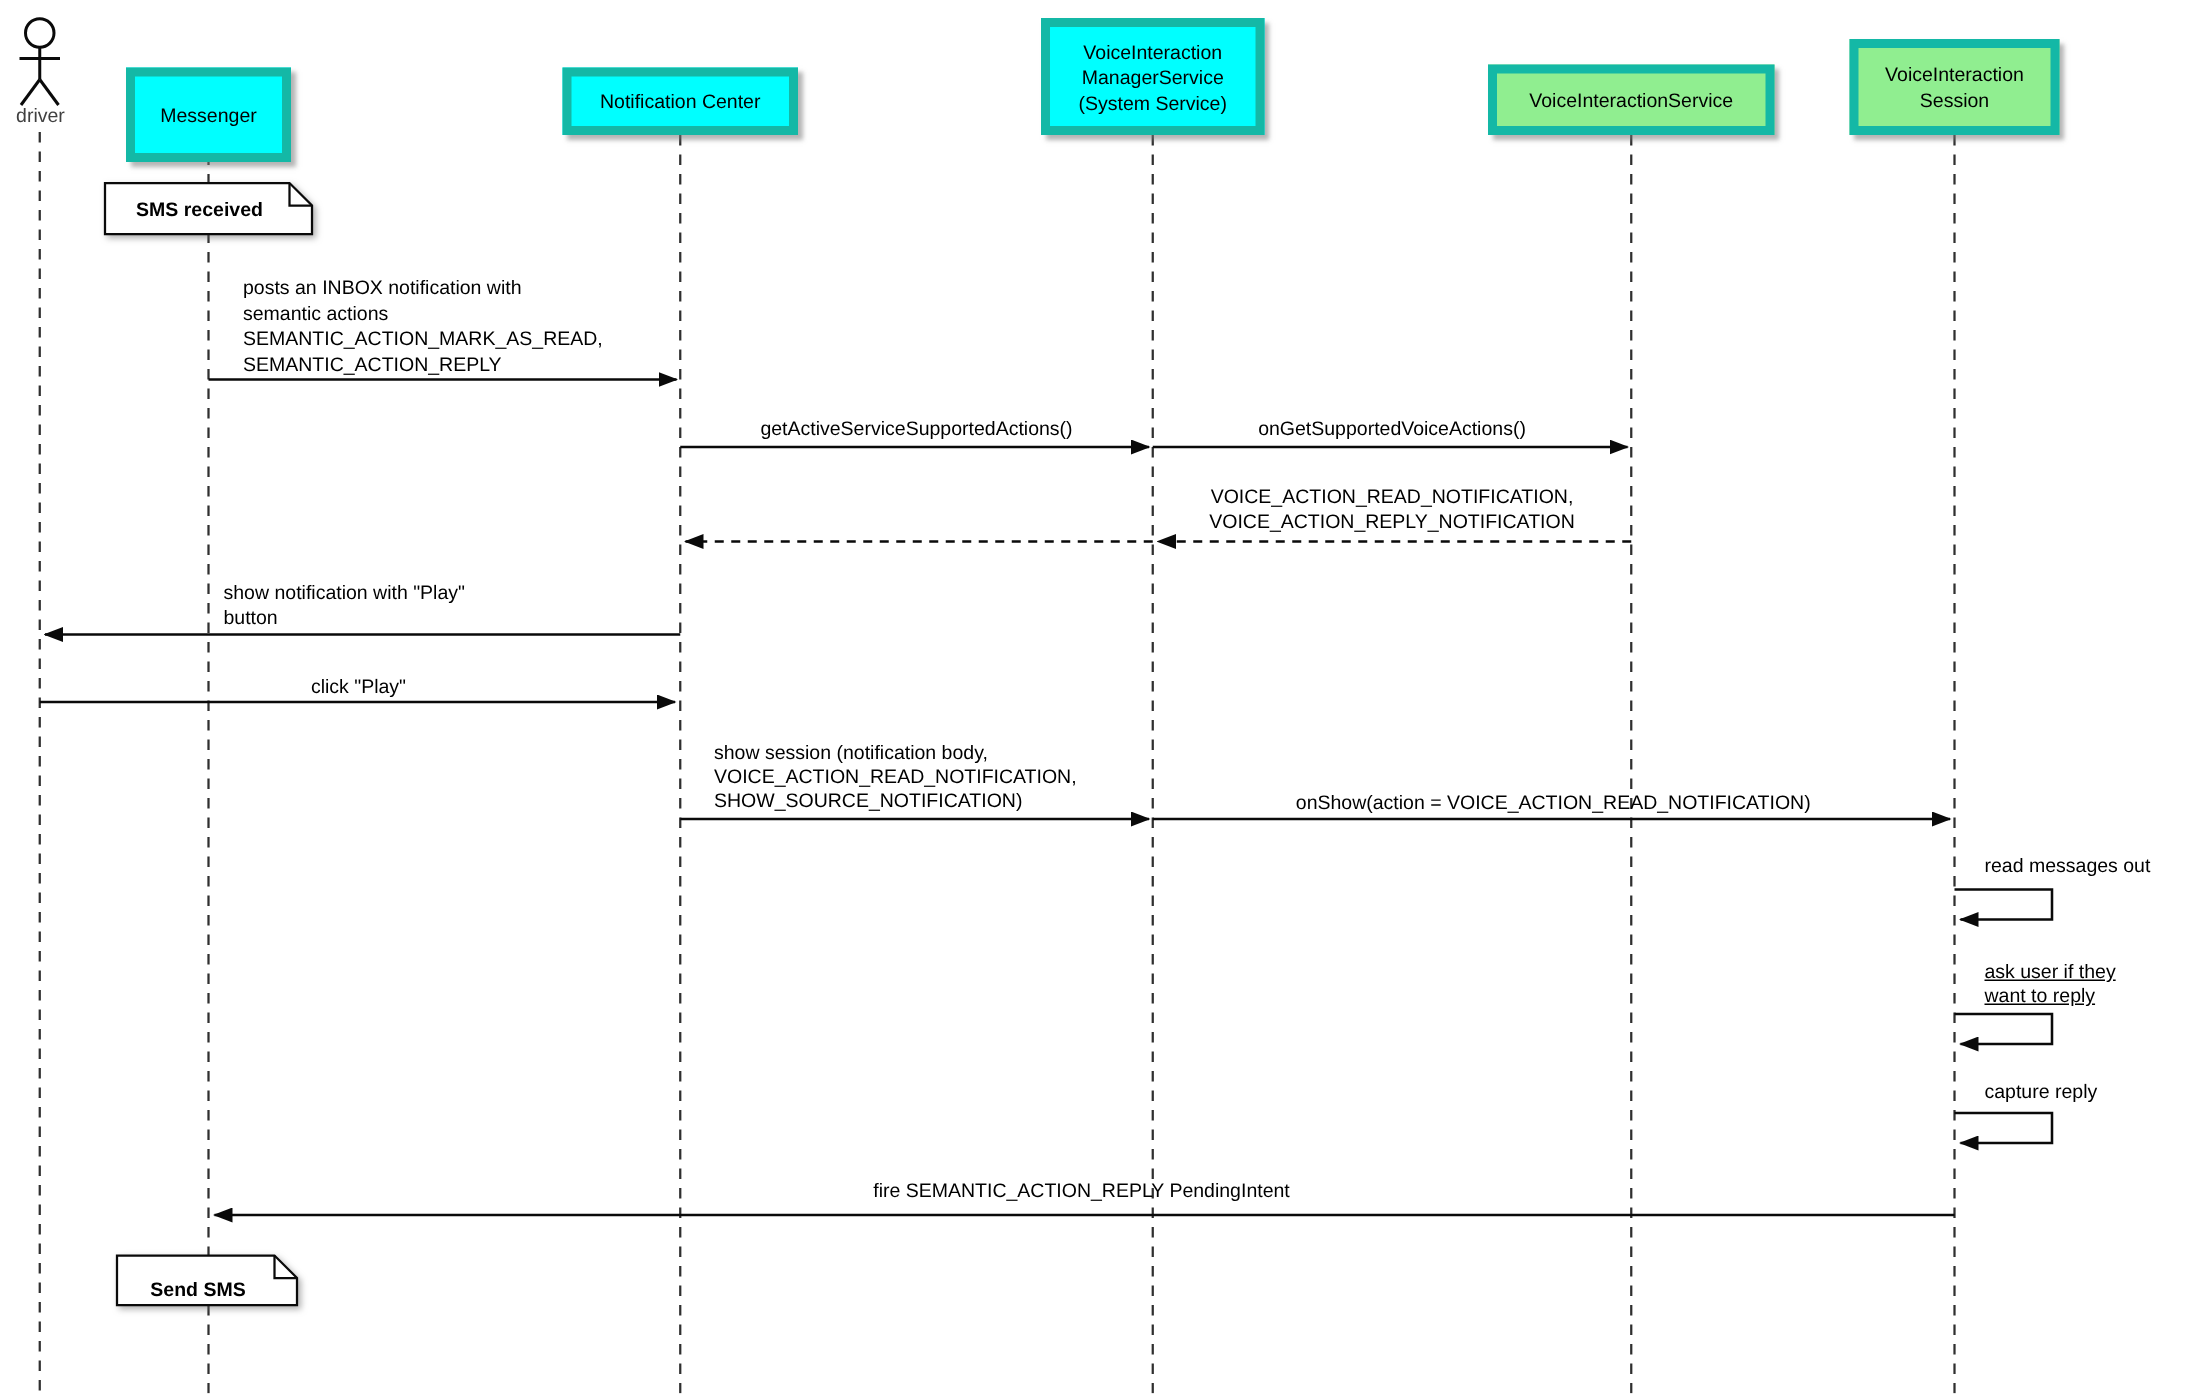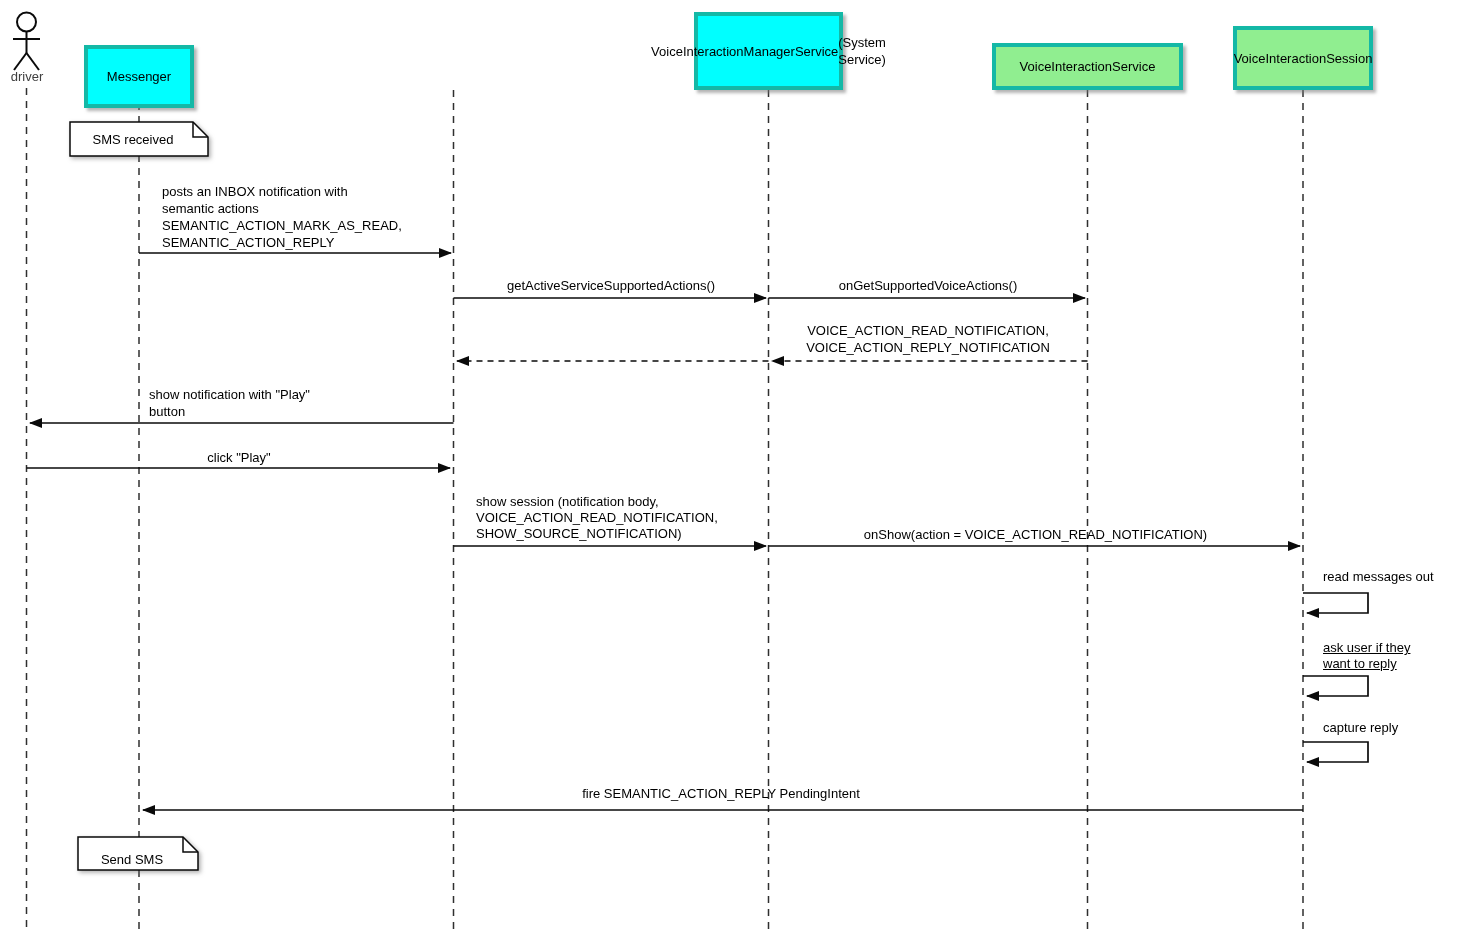--- a/index.html
+++ b/index.html
@@ -9,8 +9,8 @@
 
   .pbox {
     position:absolute; box-sizing:border-box;
-    border:4px solid #14b8a6;
-    display:flex; flex-direction:row; align-items:center; justify-content:center;
+    border:6px solid #14b8a6;
+    display:flex; flex-direction:column; align-items:center; justify-content:center;
     font-size:13px; line-height:17px; color:#000; text-align:center;
     box-shadow:3px 3px 3px rgba(120,120,120,0.55);
   }

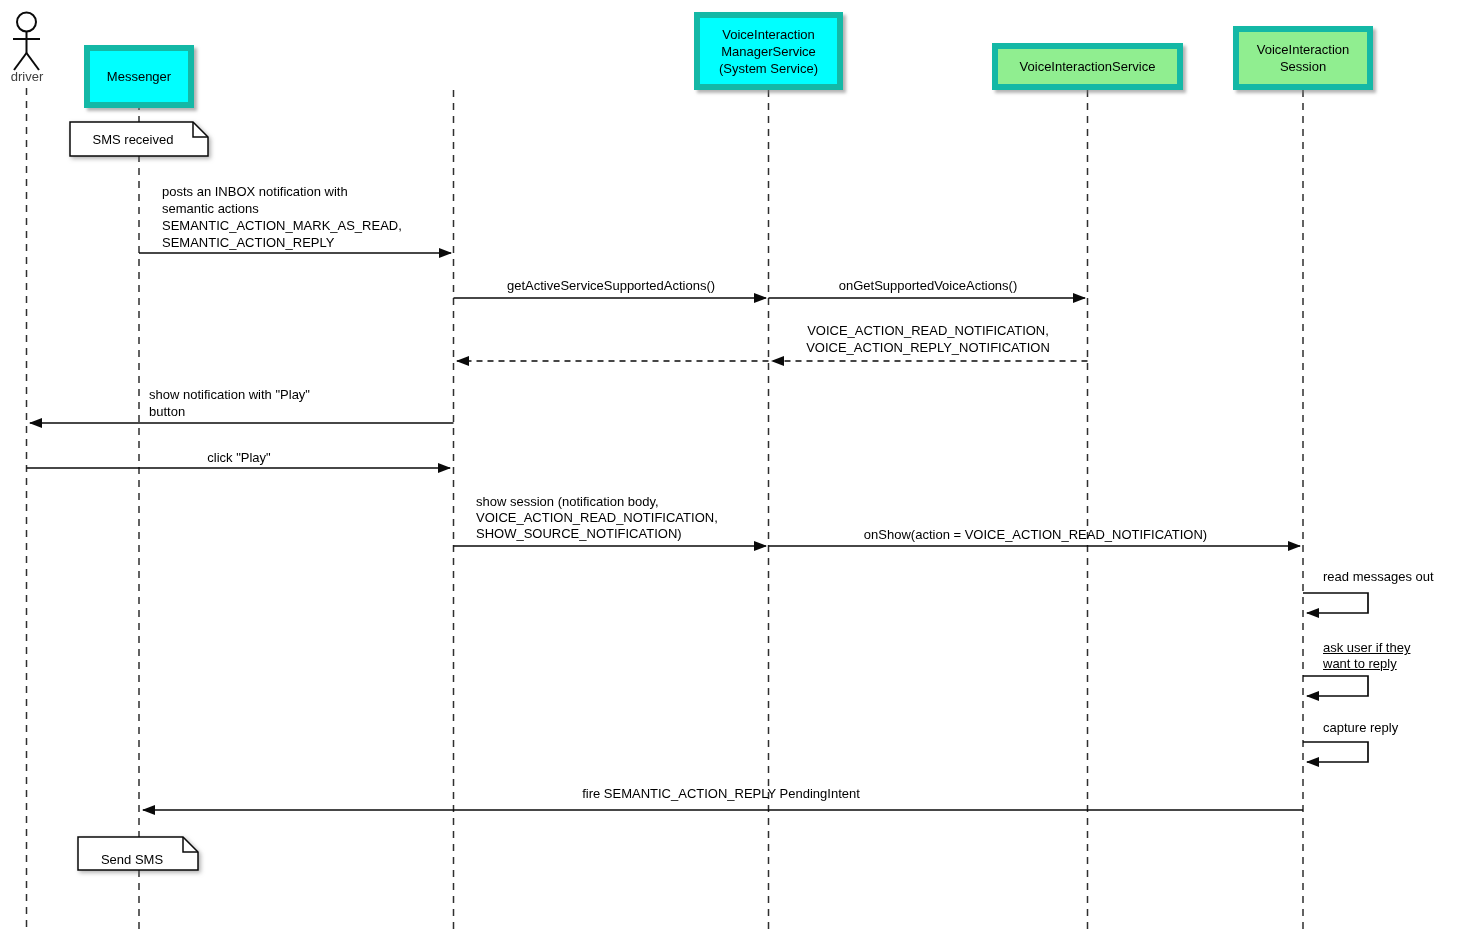--- a/index.html
+++ b/index.html
@@ -86,6 +86,9 @@
   <div class="pbox" style="left:84px; top:45px; width:110px; height:63px; background:#00FFFF;">
     <div>Messenger</div>
   </div>
+  <div class="pbox" style="left:375px; top:45px; width:157px; height:45px; background:#00FFFF;">
+    <div>Notification Center</div>
+  </div>
   <div class="pbox" style="left:694px; top:12px; width:149px; height:78px; background:#00FFFF;">
     <div>VoiceInteraction</div>
     <div>ManagerService</div>

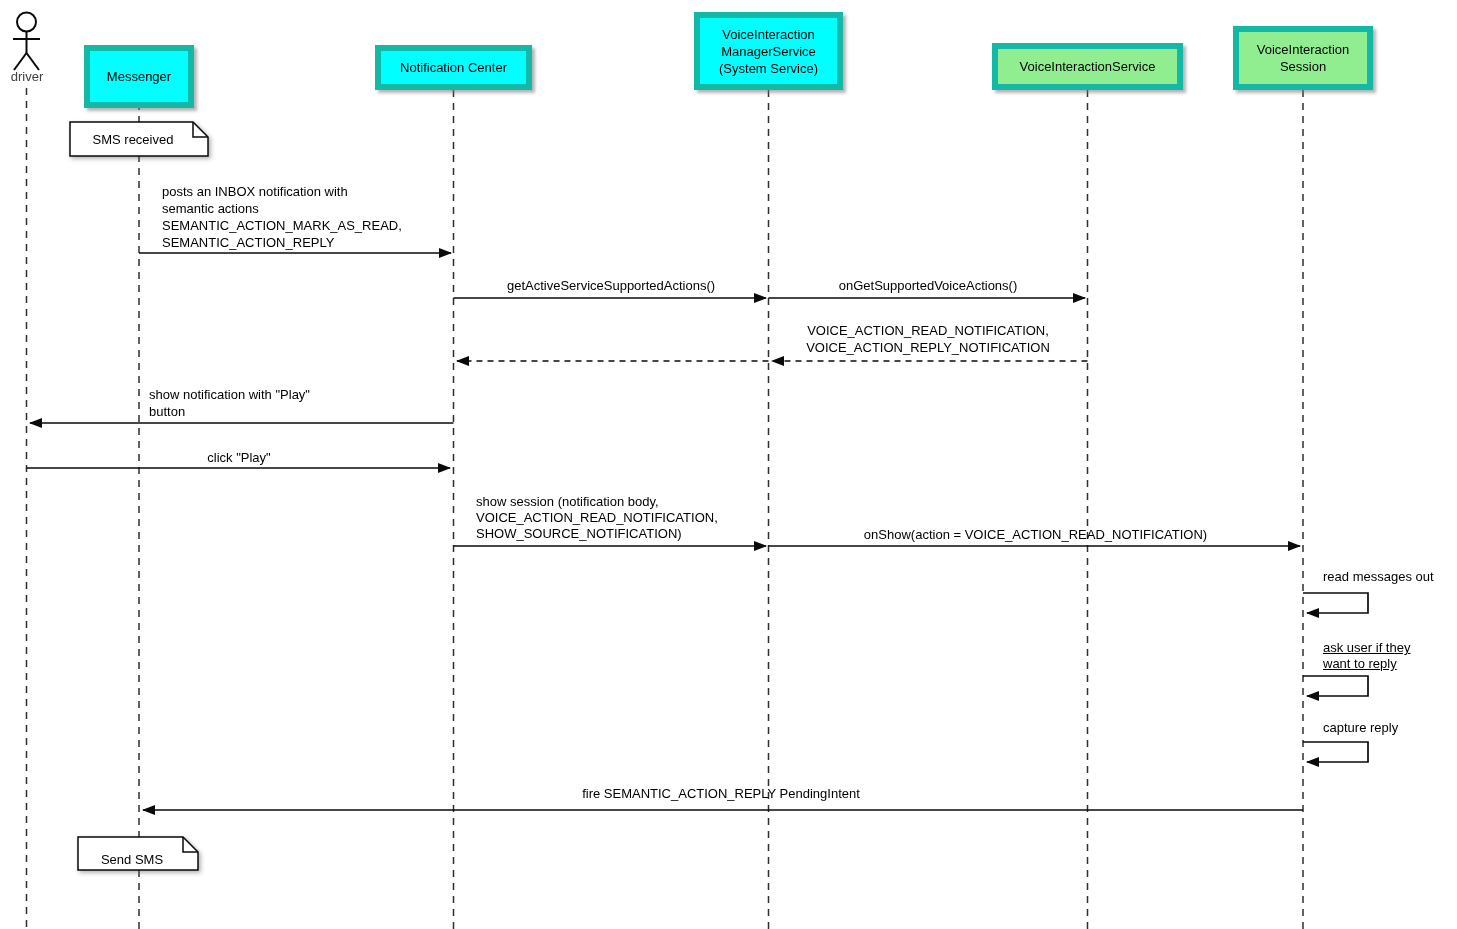--- a/index.html
+++ b/index.html
@@ -22,7 +22,7 @@
   .center-lbl { text-align:center; }
   .notetext {
     position:absolute; display:flex; align-items:center; justify-content:center;
-    font-size:13px; color:#000;
+    font-size:13px; color:#000;font-weight:bold;
   }
   .actor-label { position:absolute; font-size:13px; color:#404040; text-align:center; }
 </style>

